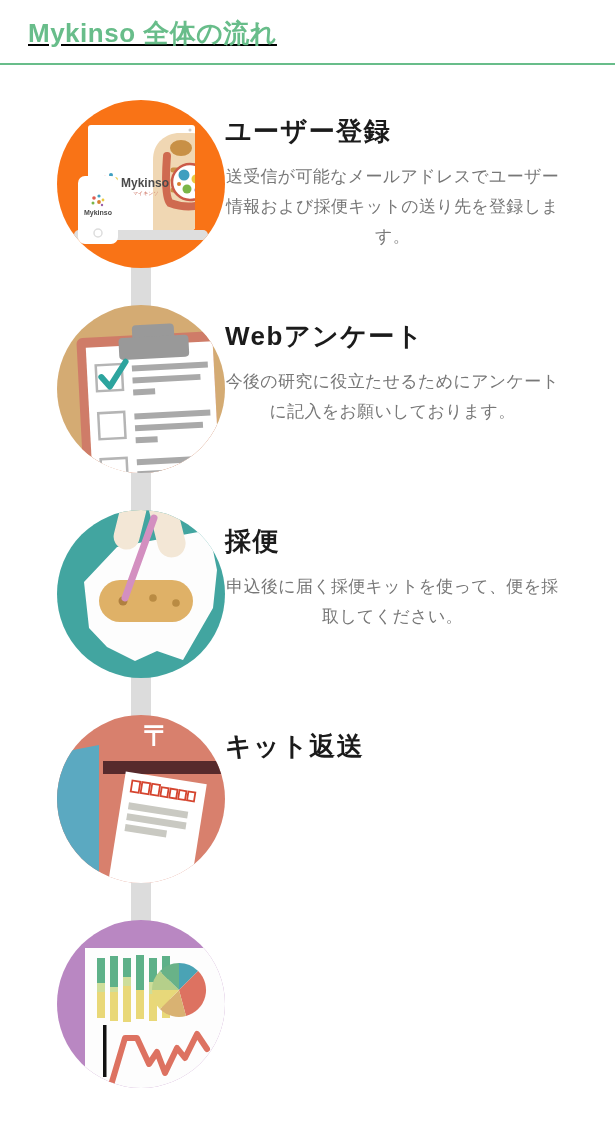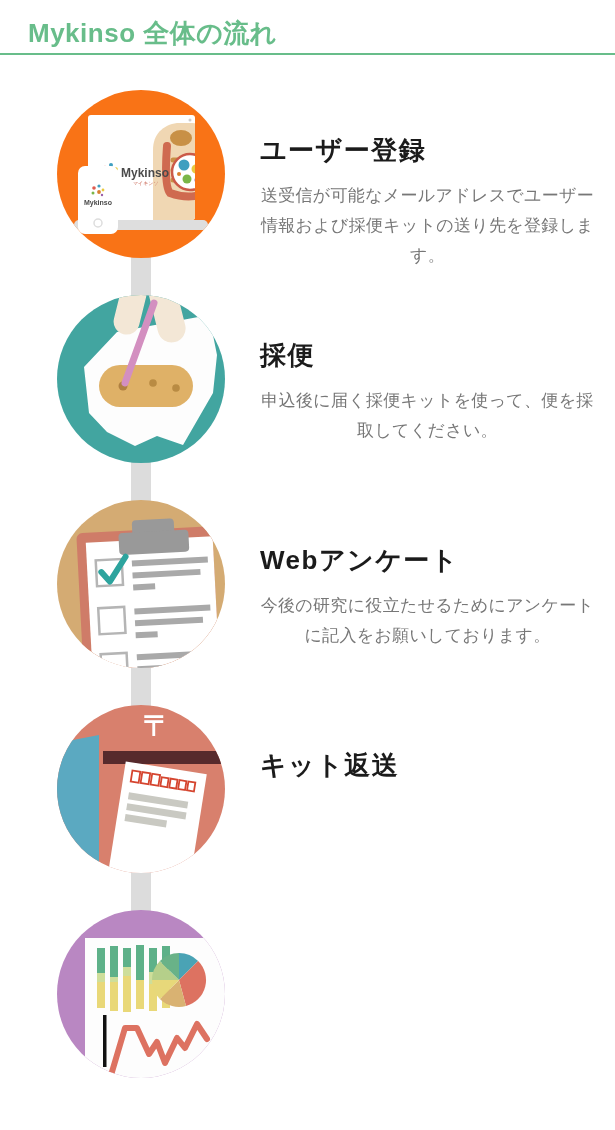--- a/index.html
+++ b/index.html
@@ -8,7 +8,7 @@
     font-family:"Liberation Sans","DejaVu Sans",sans-serif;
     -webkit-font-smoothing:antialiased;
   }
-  .header{padding:16px 28px 2px 28px;border-bottom:2px solid #68bd8a;}
+  .header{padding:16px 28px 12px 28px;border-bottom:2px solid #68bd8a;text-decoration:underline;}
   .header h1{margin:0;font-size:26px;font-weight:bold;color:#68bd8a;letter-spacing:.5px;}
   .flow{position:relative;}
   .connector{position:absolute;left:131px;top:119px;width:20px;height:820px;background:#dcdcdc;}

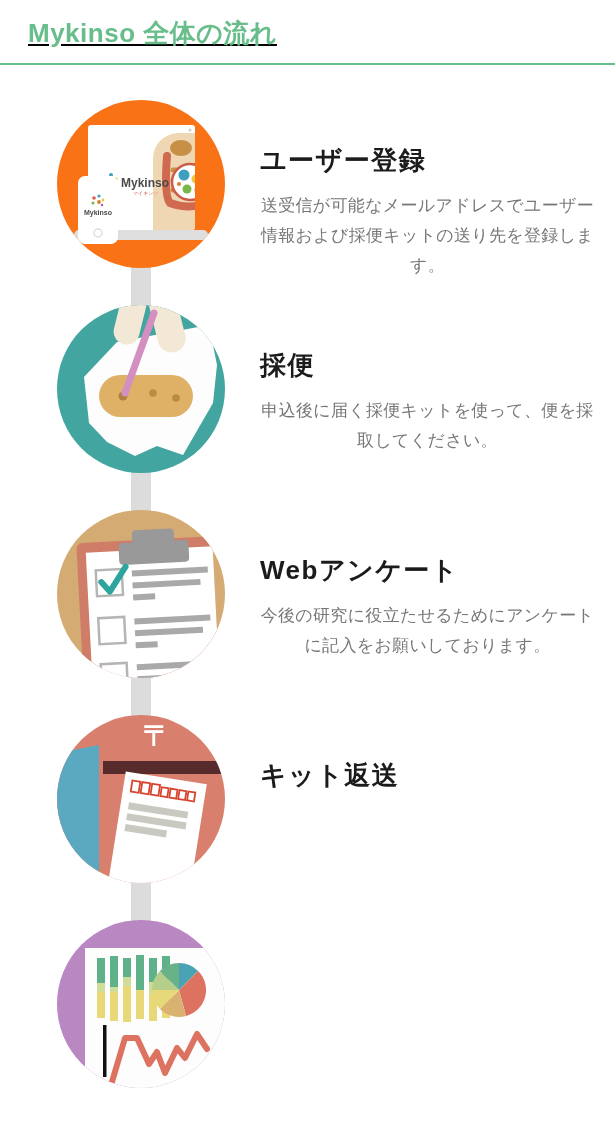--- a/index.html
+++ b/index.html
@@ -18,7 +18,7 @@
     overflow:hidden;position:relative;flex-shrink:0;z-index:1;
   }
   .circle svg{display:block;width:168px;height:168px;}
-  .step-text{margin-left:35px;padding-top:80px;width:335px;}
+  .step-text{padding-top:51px;width:335px;}
   .step-title{margin:0;font-size:26px;font-weight:bold;color:#1b1b1b;letter-spacing:1.5px;line-height:1.2;}
   .step-desc{margin:15px 0 0 0;font-size:17px;line-height:30px;color:#777;letter-spacing:.3px;text-align:center;}
 </style>

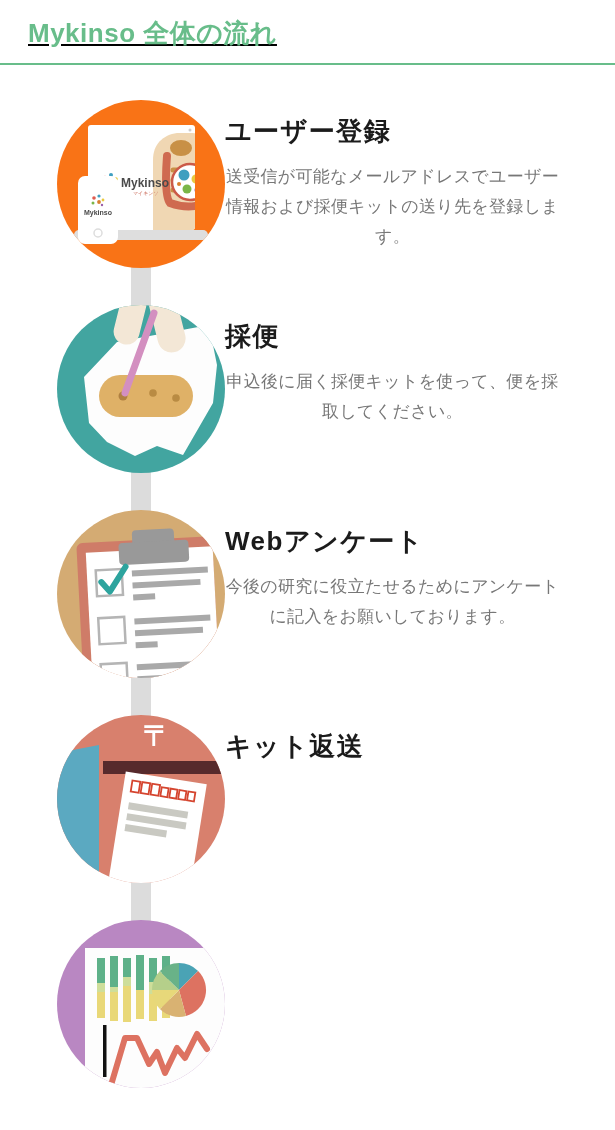--- a/index.html
+++ b/index.html
@@ -94,6 +94,41 @@
   </div>
 
   <div class="step">
+    <div class="circle" style="background:#d4ab73">
+      <svg viewBox="0 0 168 168">
+        <g transform="rotate(-3 84 84)">
+          <rect x="22" y="30" width="136" height="160" rx="6" fill="#cf7c68"></rect>
+          <rect x="31" y="40" width="127" height="150" fill="#ffffff"></rect>
+          <rect x="78" y="20" width="42" height="18" rx="4" fill="#999999"></rect>
+          <rect x="64" y="32" width="70" height="22" rx="4" fill="#999999"></rect>
+          <g>
+            <rect x="40" y="58" width="26" height="26" fill="#ffffff" stroke="#b5b5b5" stroke-width="2.5"></rect>
+            <polyline points="45,70 53,80 70,56" fill="none" stroke="#2da49e" stroke-width="6" stroke-linecap="round" stroke-linejoin="round"></polyline>
+            <rect x="76" y="60" width="76" height="6" fill="#a9a9a9"></rect>
+            <rect x="76" y="72" width="68" height="6" fill="#a9a9a9"></rect>
+            <rect x="76" y="84" width="22" height="6" fill="#a9a9a9"></rect>
+          </g>
+          <g>
+            <rect x="40" y="106" width="26" height="26" fill="#ffffff" stroke="#b5b5b5" stroke-width="2.5"></rect>
+            <rect x="76" y="108" width="76" height="6" fill="#a9a9a9"></rect>
+            <rect x="76" y="120" width="68" height="6" fill="#a9a9a9"></rect>
+            <rect x="76" y="132" width="22" height="6" fill="#a9a9a9"></rect>
+          </g>
+          <g>
+            <rect x="40" y="152" width="26" height="26" fill="#ffffff" stroke="#b5b5b5" stroke-width="2.5"></rect>
+            <rect x="76" y="154" width="76" height="6" fill="#a9a9a9"></rect>
+            <rect x="76" y="166" width="68" height="6" fill="#a9a9a9"></rect>
+          </g>
+        </g>
+      </svg>
+    </div>
+    <div class="step-text">
+      <h2 class="step-title">Webアンケート</h2>
+      <p class="step-desc">今後の研究に役立たせるためにアンケートに記入をお願いしております。</p>
+    </div>
+  </div>
+
+  <div class="step">
     <div class="circle" style="background:#42a5a0">
       <svg viewBox="0 0 168 168">
         <polygon points="27,72 60,37 98,30 152,20 160,60 156,98 126,150 100,141 78,151 50,137 32,118" fill="#fdfdfd"></polygon>
@@ -111,41 +146,6 @@
     <div class="step-text">
       <h2 class="step-title">採便</h2>
       <p class="step-desc">申込後に届く採便キットを使って、便を採取してください。</p>
-    </div>
-  </div>
-
-  <div class="step">
-    <div class="circle" style="background:#d4ab73">
-      <svg viewBox="0 0 168 168">
-        <g transform="rotate(-3 84 84)">
-          <rect x="22" y="30" width="136" height="160" rx="6" fill="#cf7c68"></rect>
-          <rect x="31" y="40" width="127" height="150" fill="#ffffff"></rect>
-          <rect x="78" y="20" width="42" height="18" rx="4" fill="#999999"></rect>
-          <rect x="64" y="32" width="70" height="22" rx="4" fill="#999999"></rect>
-          <g>
-            <rect x="40" y="58" width="26" height="26" fill="#ffffff" stroke="#b5b5b5" stroke-width="2.5"></rect>
-            <polyline points="45,70 53,80 70,56" fill="none" stroke="#2da49e" stroke-width="6" stroke-linecap="round" stroke-linejoin="round"></polyline>
-            <rect x="76" y="60" width="76" height="6" fill="#a9a9a9"></rect>
-            <rect x="76" y="72" width="68" height="6" fill="#a9a9a9"></rect>
-            <rect x="76" y="84" width="22" height="6" fill="#a9a9a9"></rect>
-          </g>
-          <g>
-            <rect x="40" y="106" width="26" height="26" fill="#ffffff" stroke="#b5b5b5" stroke-width="2.5"></rect>
-            <rect x="76" y="108" width="76" height="6" fill="#a9a9a9"></rect>
-            <rect x="76" y="120" width="68" height="6" fill="#a9a9a9"></rect>
-            <rect x="76" y="132" width="22" height="6" fill="#a9a9a9"></rect>
-          </g>
-          <g>
-            <rect x="40" y="152" width="26" height="26" fill="#ffffff" stroke="#b5b5b5" stroke-width="2.5"></rect>
-            <rect x="76" y="154" width="76" height="6" fill="#a9a9a9"></rect>
-            <rect x="76" y="166" width="68" height="6" fill="#a9a9a9"></rect>
-          </g>
-        </g>
-      </svg>
-    </div>
-    <div class="step-text">
-      <h2 class="step-title">Webアンケート</h2>
-      <p class="step-desc">今後の研究に役立たせるためにアンケートに記入をお願いしております。</p>
     </div>
   </div>
 

